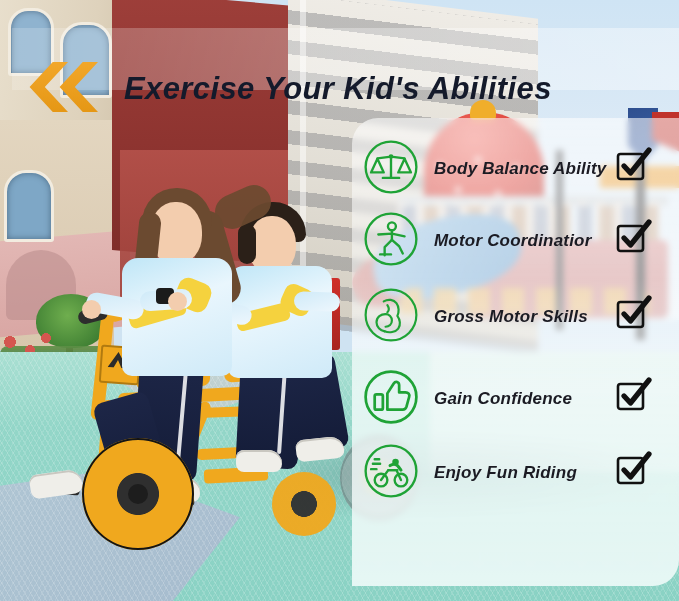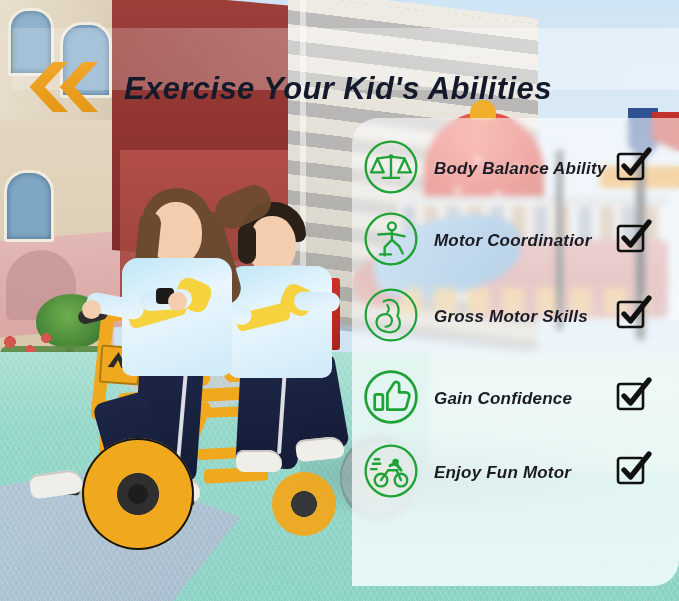--- a/index.html
+++ b/index.html
@@ -485,7 +485,7 @@
           <path d="M12 24h8M10 30h6M14 19h5"></path>
         </svg>
       </span>
-      <span class="label">Enjoy Fun Motor</span>
+      <span class="label">Enjoy Fun Riding</span>
       <span class="cbox">
         <svg viewBox="0 0 40 40" fill="none">
           <rect x="5" y="9" width="25" height="25" rx="2.5" fill="none" stroke="#111" stroke-width="2.6"></rect>

